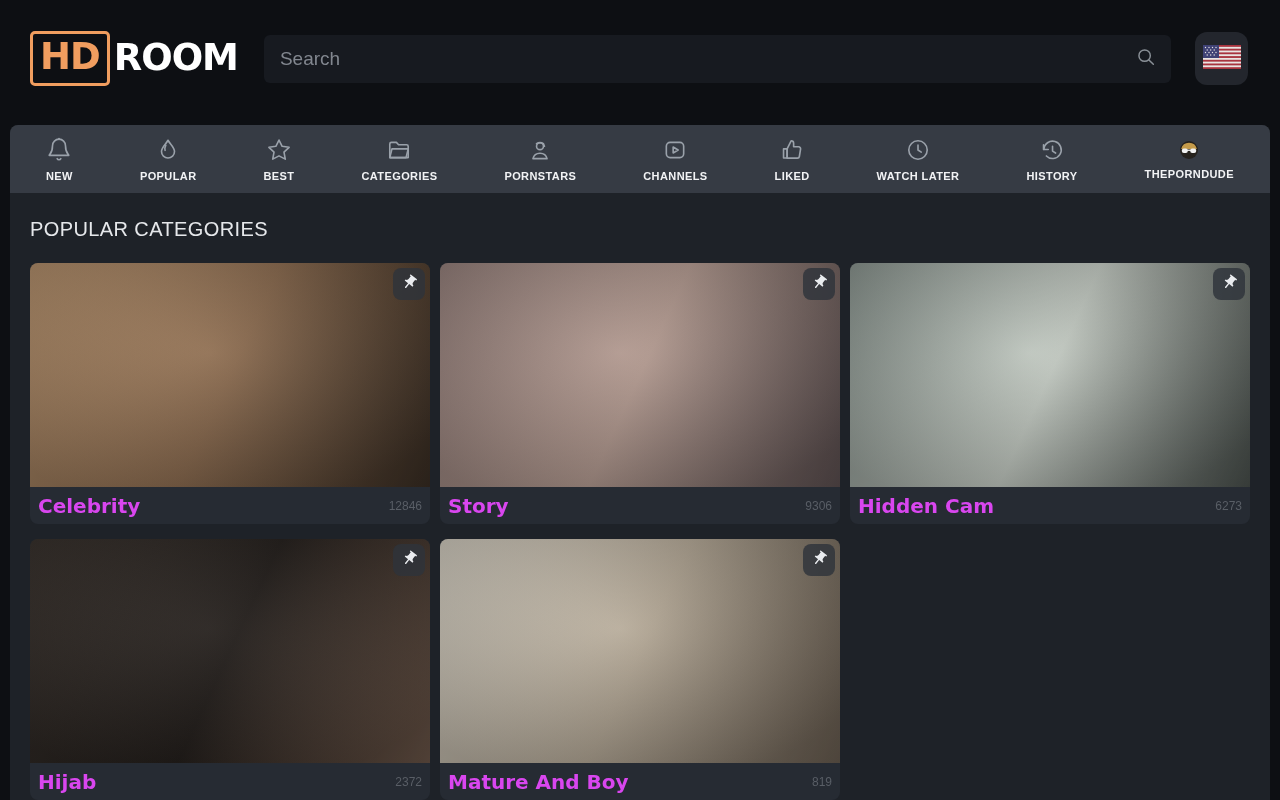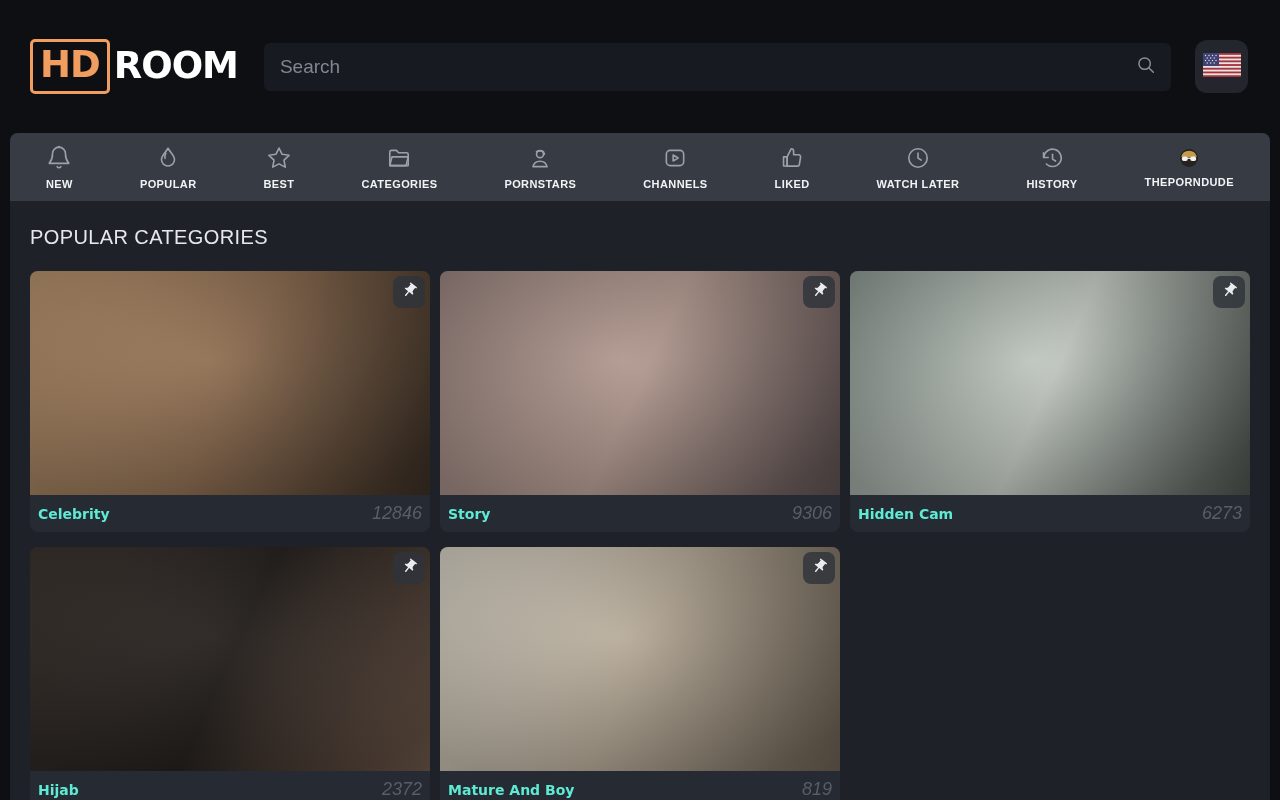--- a/index.html
+++ b/index.html
@@ -16,7 +16,6 @@
     display:flex;
     align-items:center;
     padding:0 32px 0 30px;
-    margin-top:8px;
   }
   .logo { display:flex; align-items:center; cursor:pointer; }
   .logo-box {

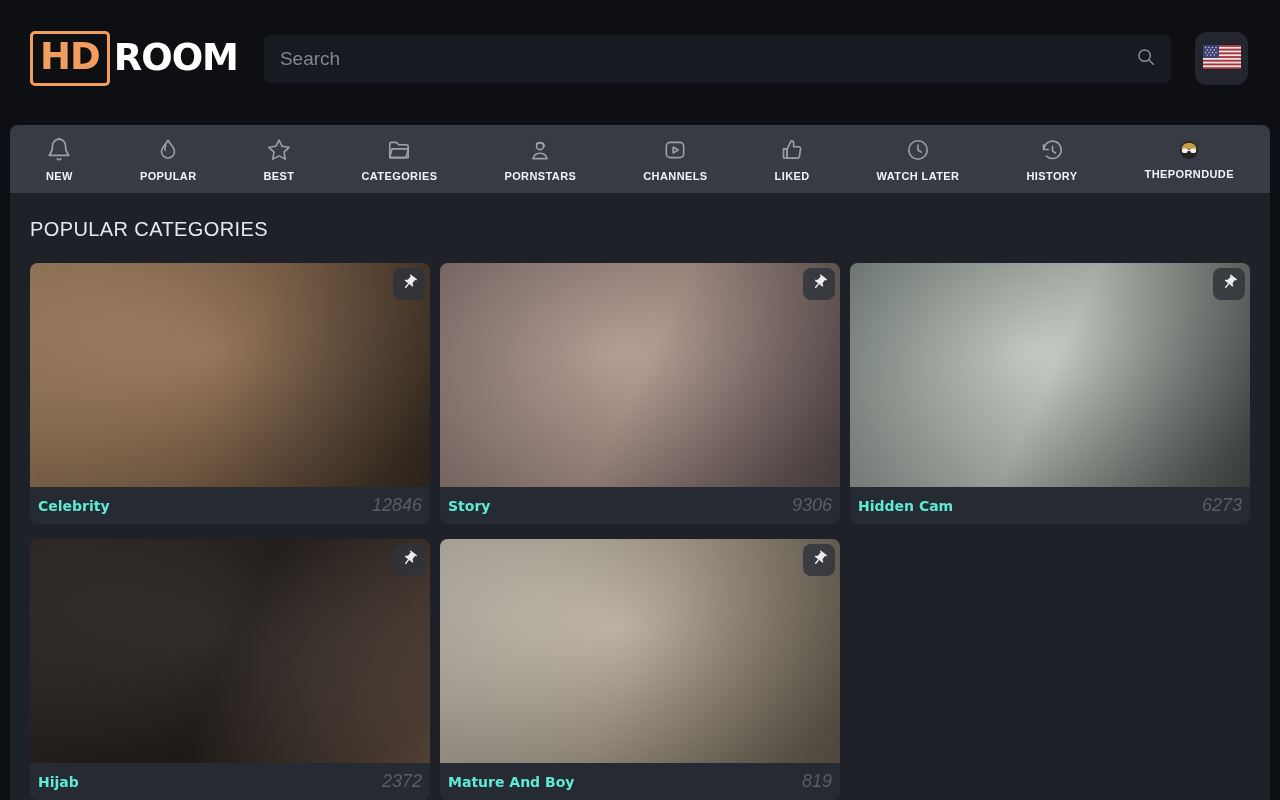--- a/index.html
+++ b/index.html
@@ -149,8 +149,8 @@
   .card-title {
     font-family:"DejaVu Sans", sans-serif;
     font-weight:bold;
-    font-size:14px;
-    color:#5eead4;
+    font-size:20px;
+    color:#d946ef;
   }
   .card-count {
     font-size:18px;

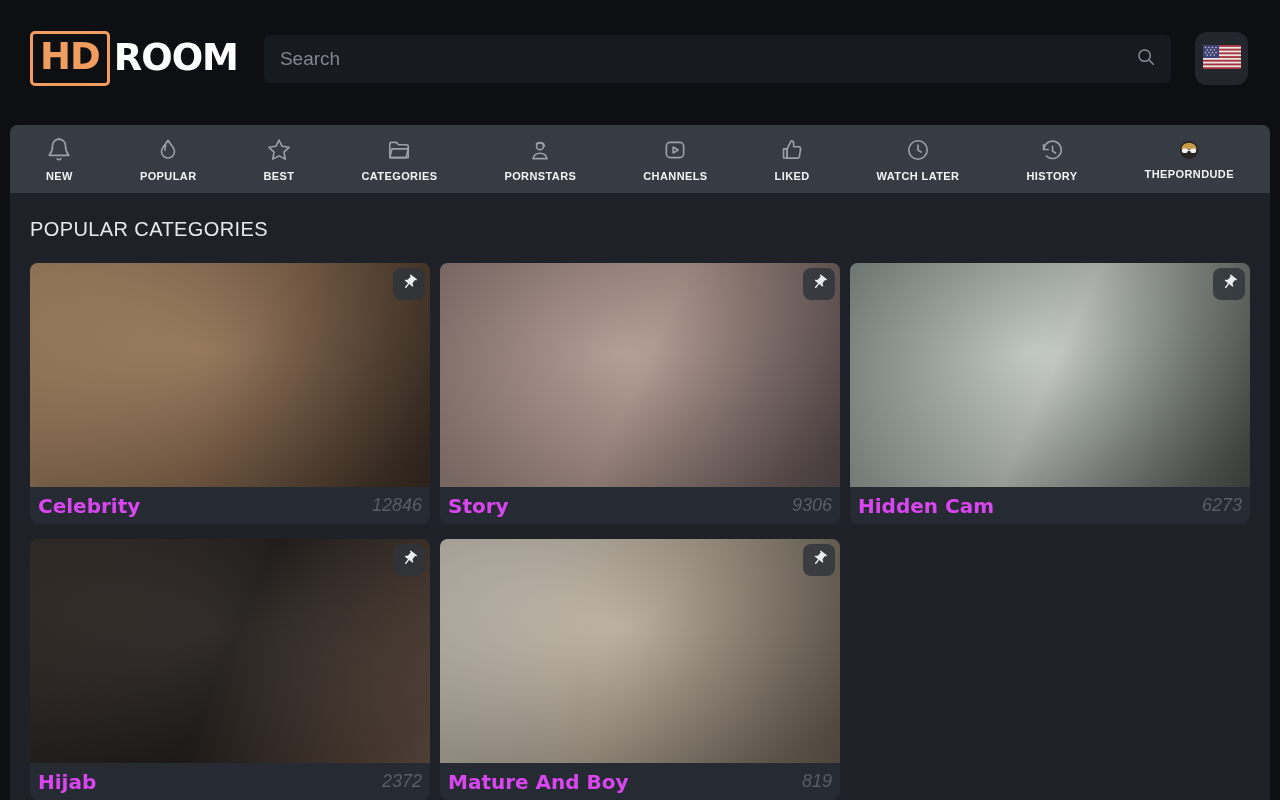--- a/index.html
+++ b/index.html
@@ -153,9 +153,8 @@
     color:#d946ef;
   }
   .card-count {
-    font-size:18px;
+    font-size:12px;
     color:#595e66;
-    font-style:italic;
   }
 </style>
 </head>

